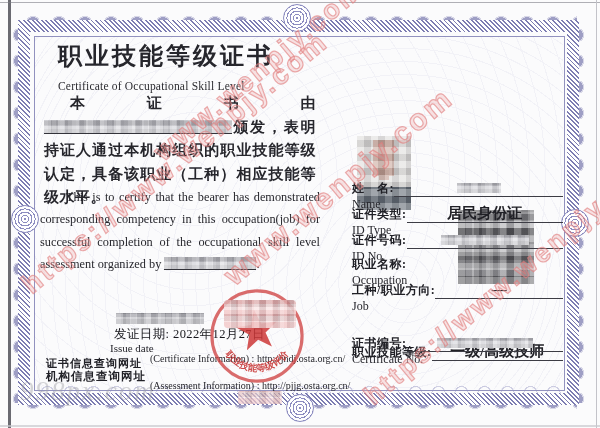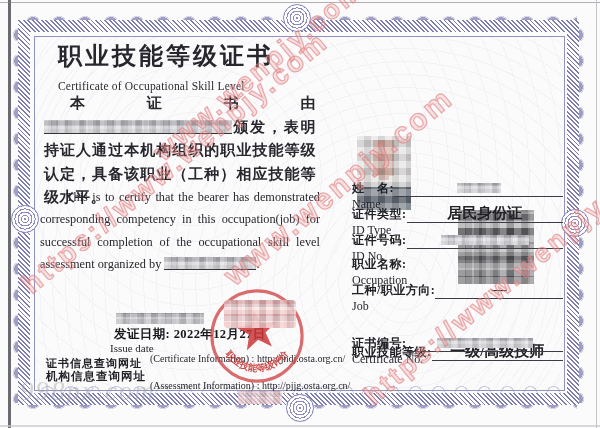--- a/index.html
+++ b/index.html
@@ -76,7 +76,7 @@
   .blur-line-en{display:inline-block;width:92px;height:12px;vertical-align:-2px;
     border-bottom:1.4px solid #33333a;}
   .org-blur{left:116px;top:313px;width:88px;height:11px;}
-  .issue-date{left:114px;top:326px;font-size:12.5px;font-weight:700;color:#17171c;letter-spacing:.4px;}
+  .issue-date{left:114px;top:326px;font-size:12.5px;font-weight:400;color:#17171c;letter-spacing:.4px;}
   .issue-date-sub{left:110px;top:342px;font-size:11px;color:#26262c;}
   .q-label1{left:46px;top:356px;font-size:11px;font-weight:700;color:#222228;letter-spacing:1px;}
   .q-label2{left:46px;top:369px;font-size:11.5px;font-weight:600;color:#222228;letter-spacing:1px;}

